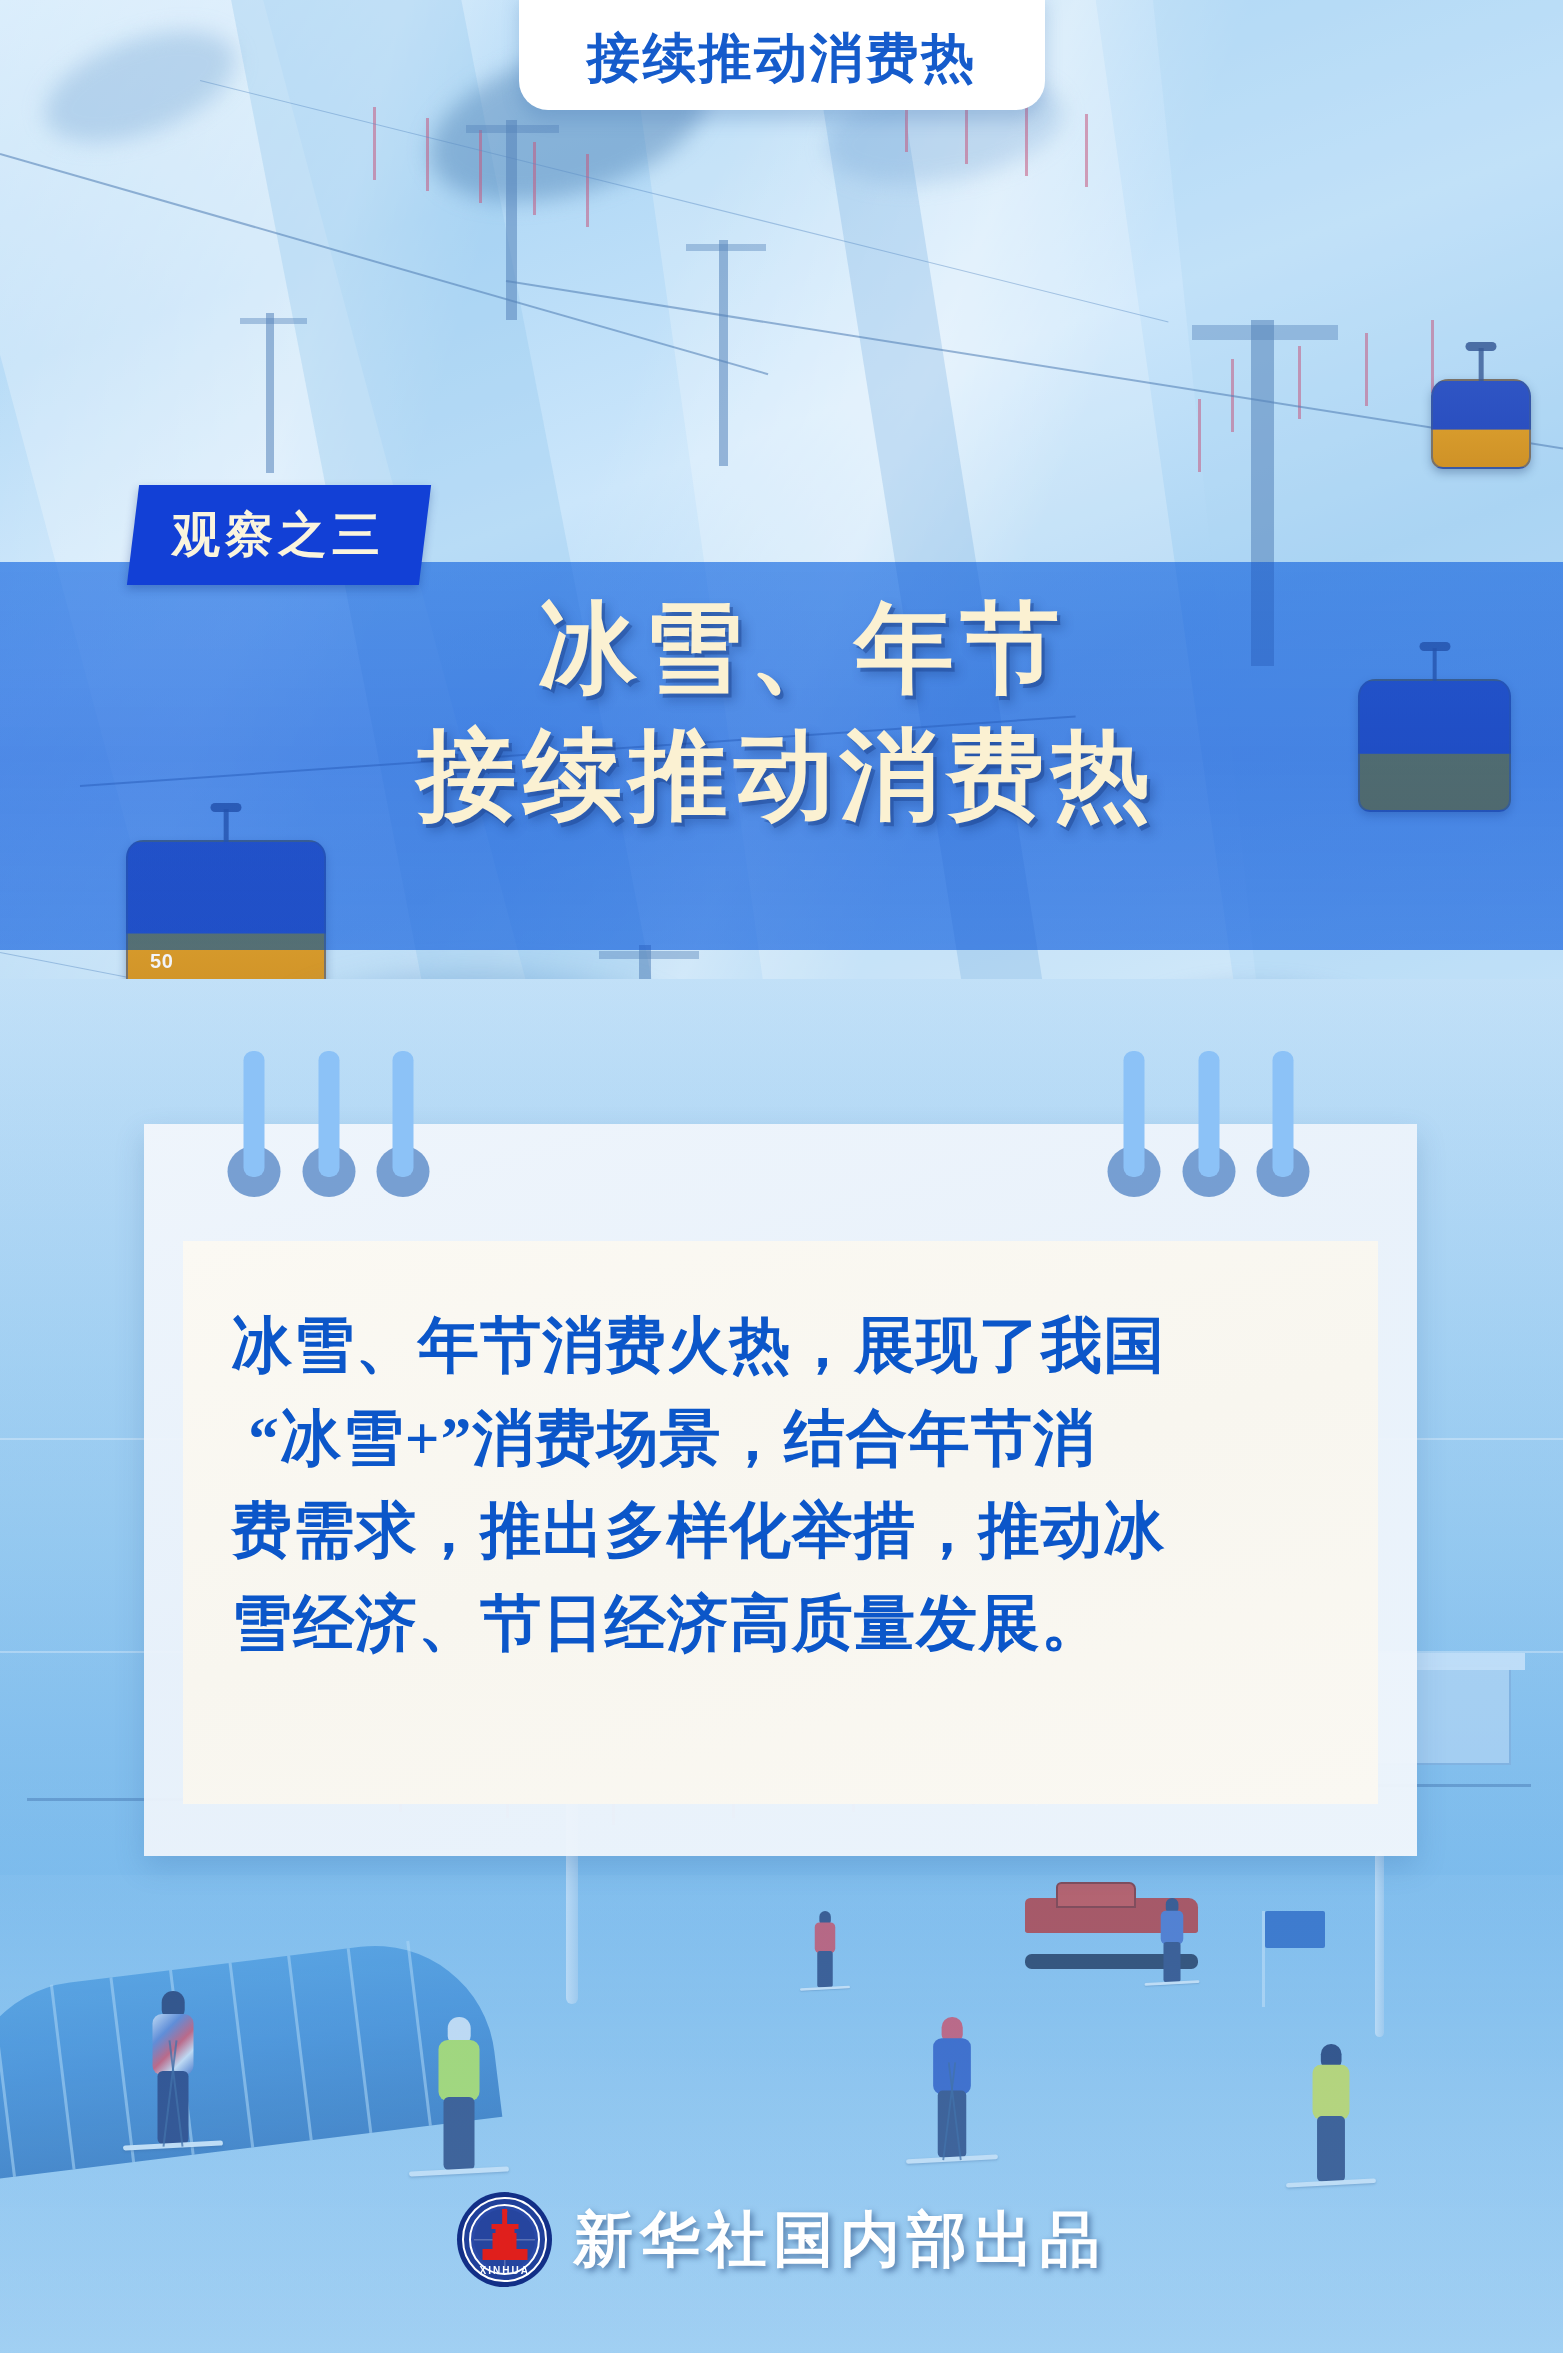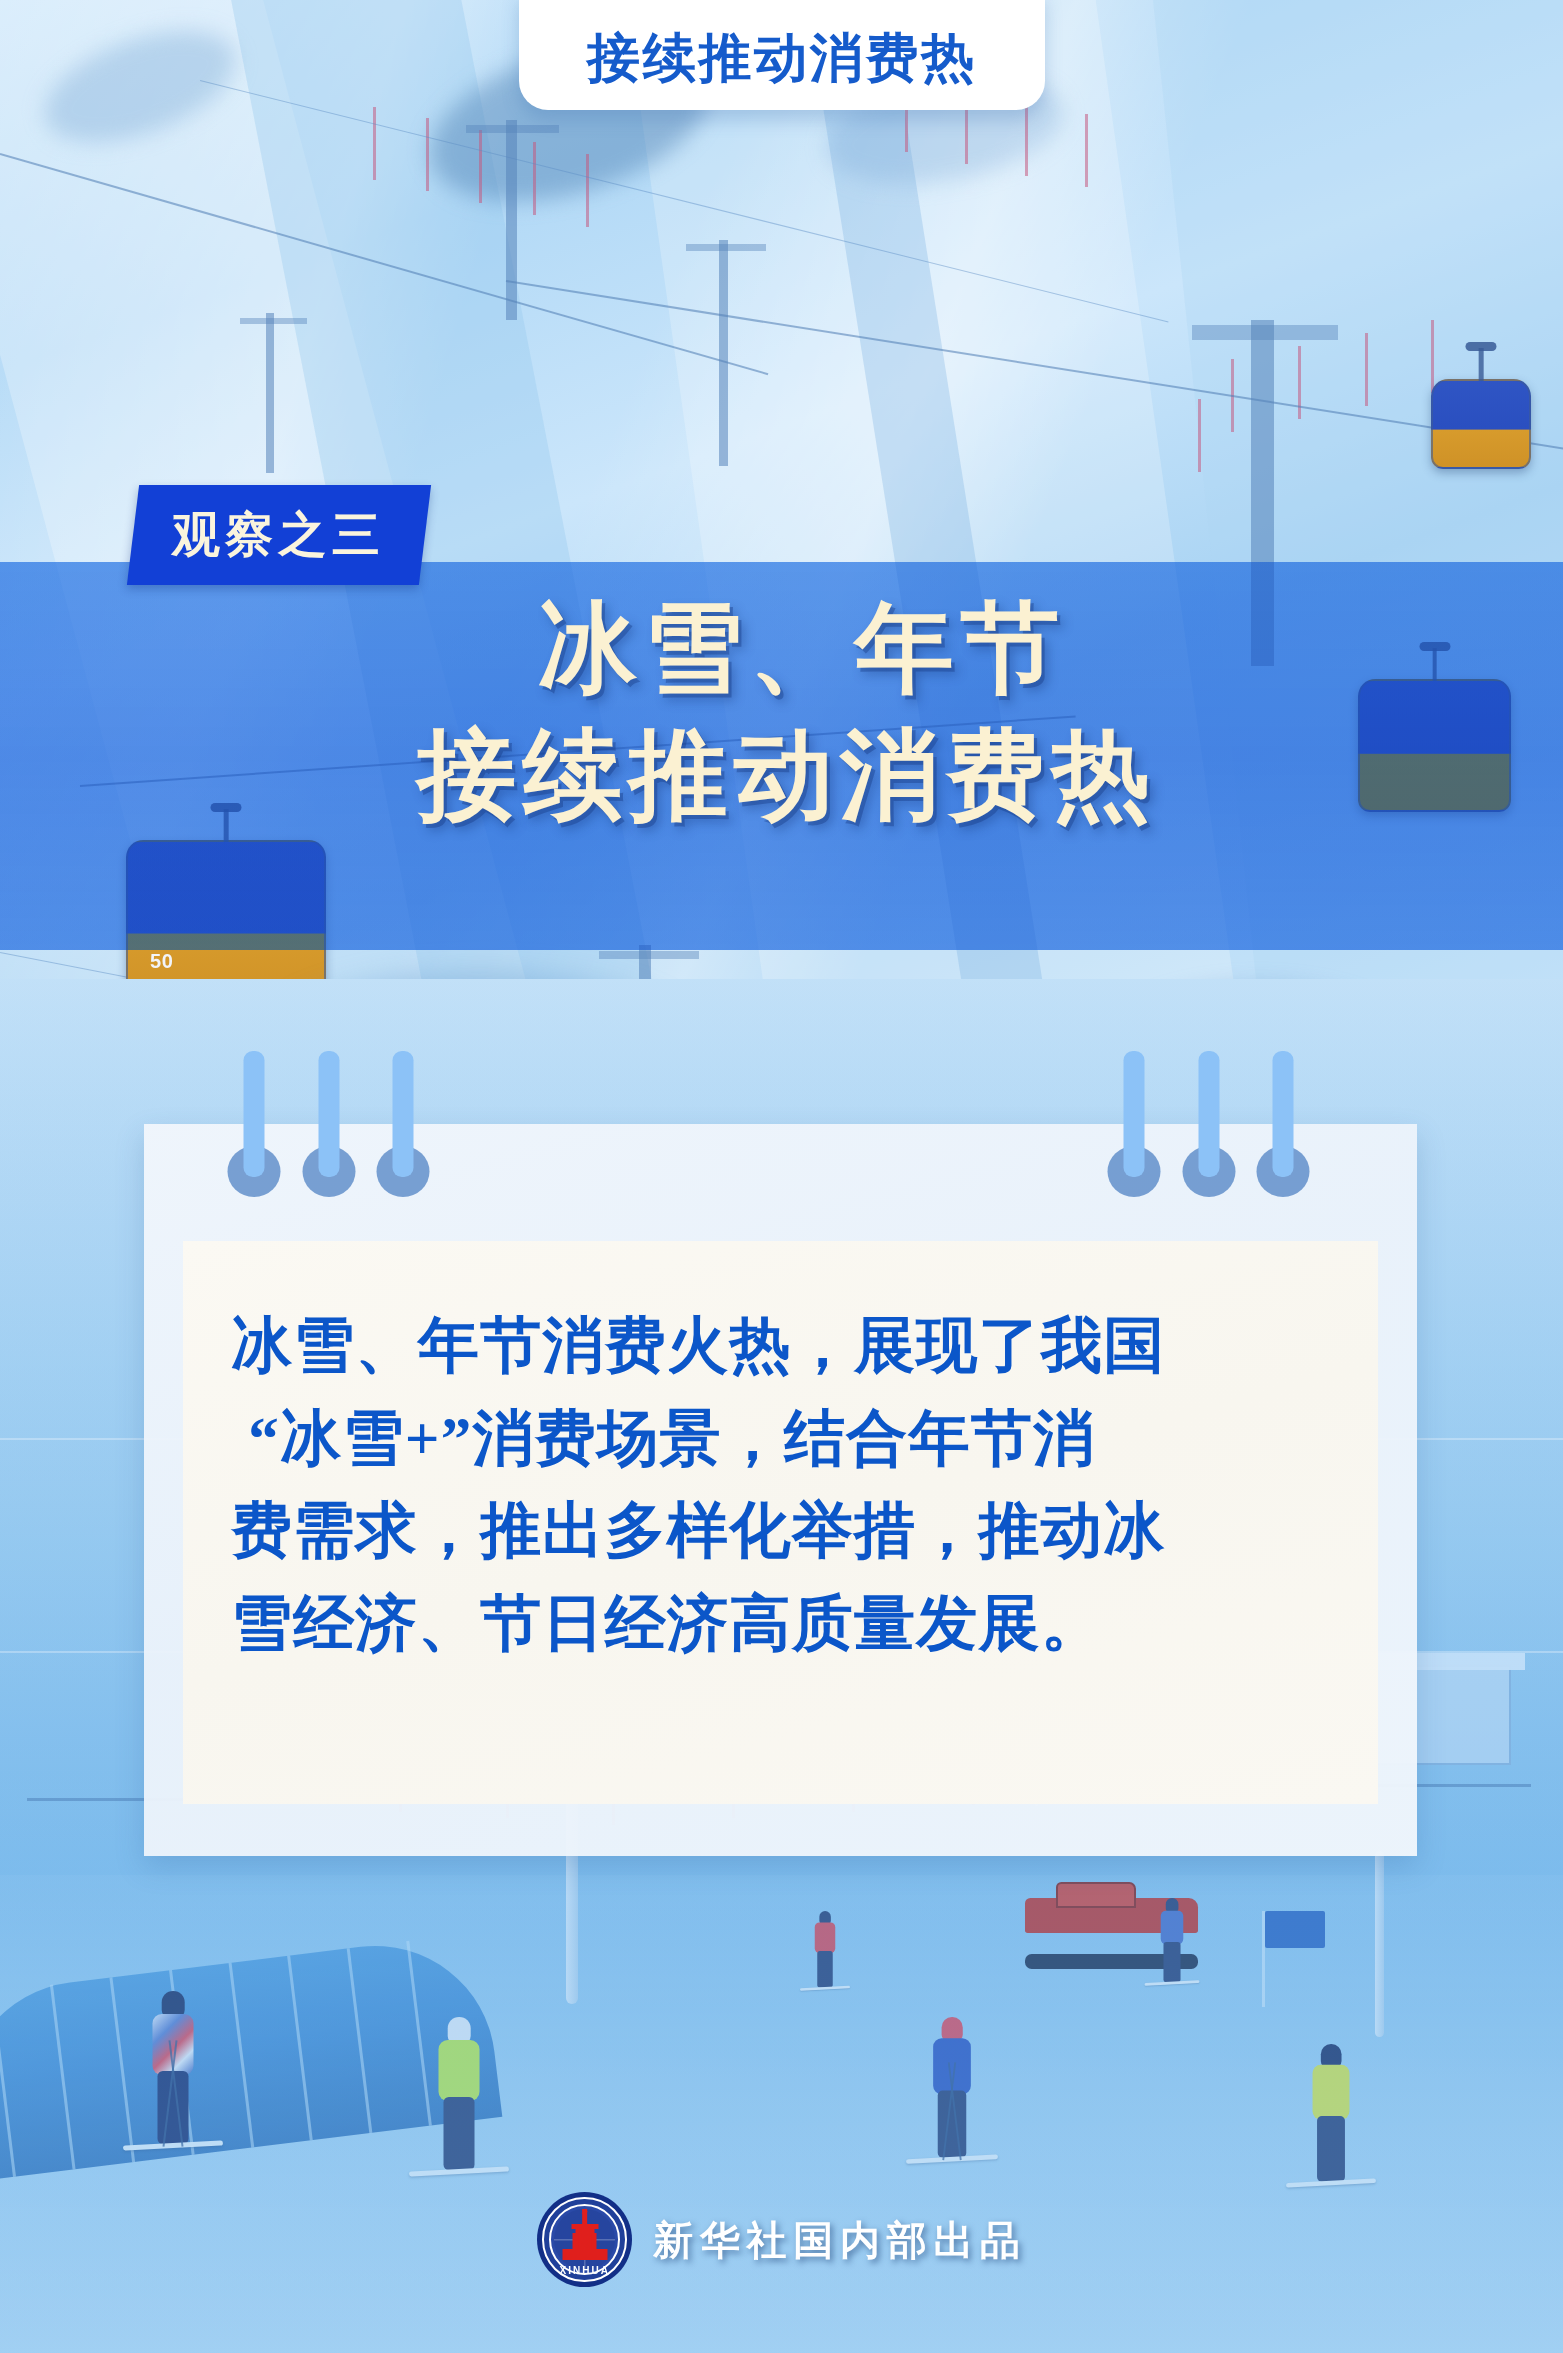--- a/index.html
+++ b/index.html
@@ -297,7 +297,7 @@
   }
   .footer .f-text{
     color:#ffffff;
-    font-size:40px; font-weight:700; letter-spacing:6.7px;
+    font-size:60px; font-weight:700; letter-spacing:6.7px;
     text-shadow:2.7px 3.3px 6.7px rgba(20,55,110,.55);
     line-height:1;
     font-family:"Liberation Sans","DejaVu Sans",sans-serif;

